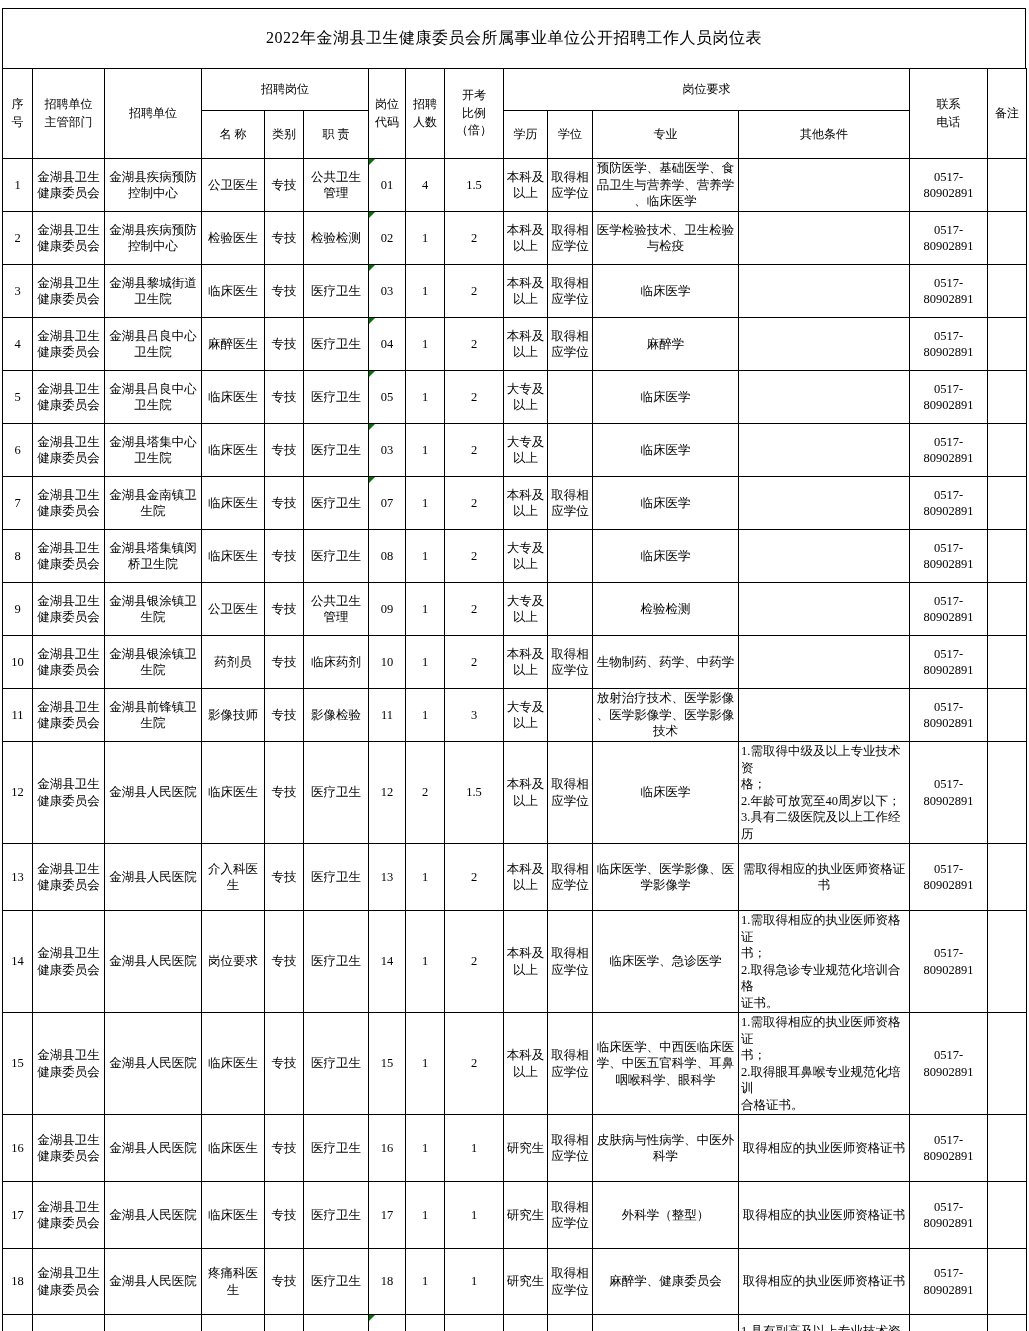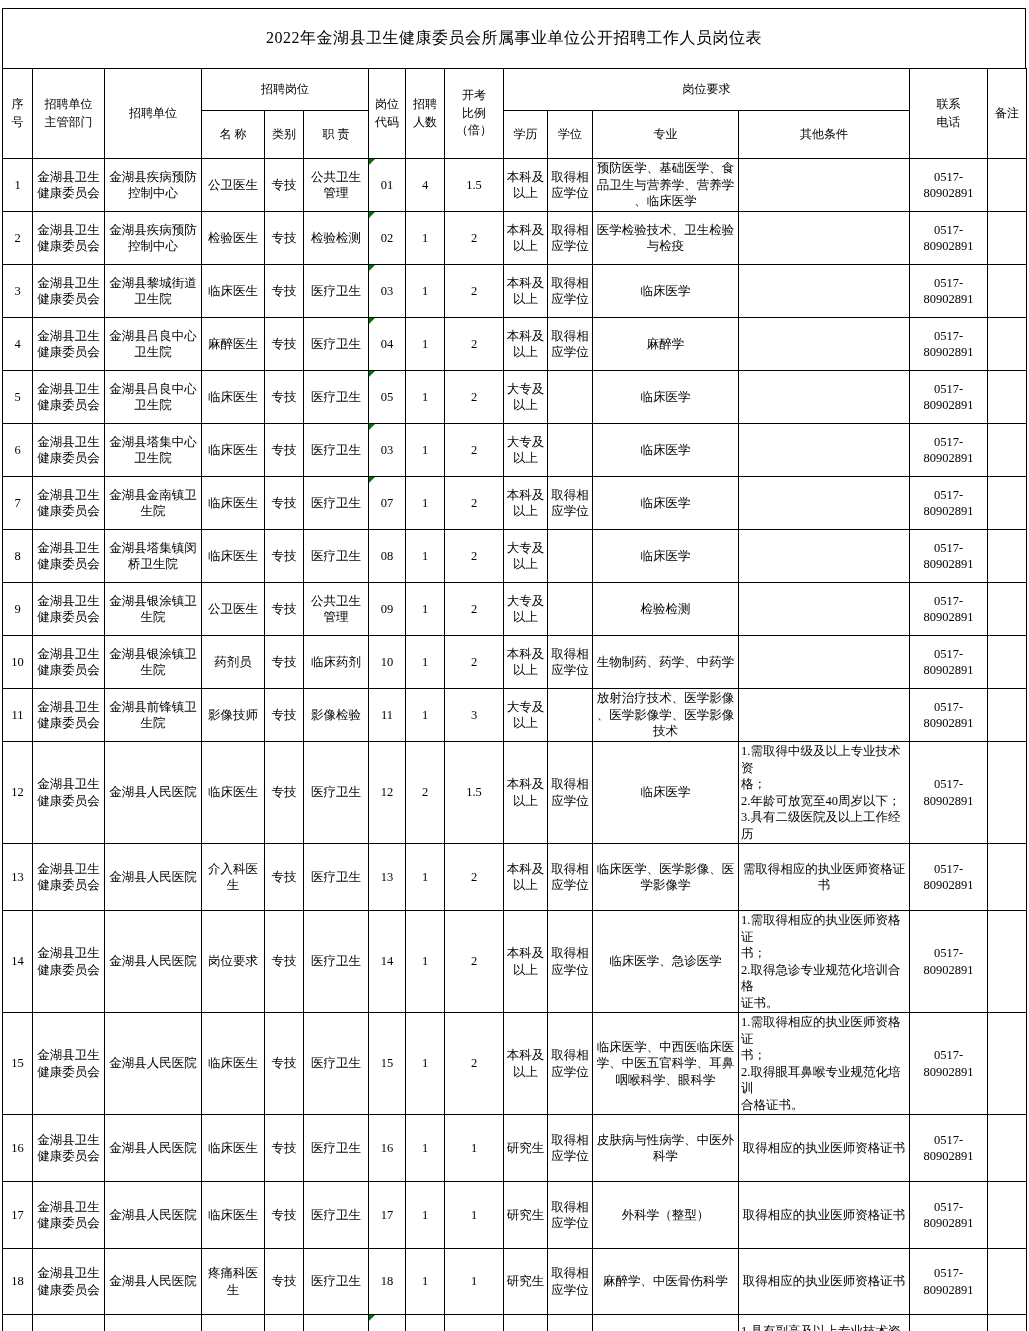--- a/index.html
+++ b/index.html
@@ -507,7 +507,7 @@
           <td><span class="cv">研究生</span></td>
           <td><span class="cv">取得相
 应学位</span></td>
-          <td><span class="cv">麻醉学、中医骨伤科学</span></td>
+          <td><span class="cv">麻醉学、健康委员会</span></td>
           <td><span class="cv">取得相应的执业医师资格证书</span></td>
           <td><span class="cv">0517-
 80902891</span></td>

